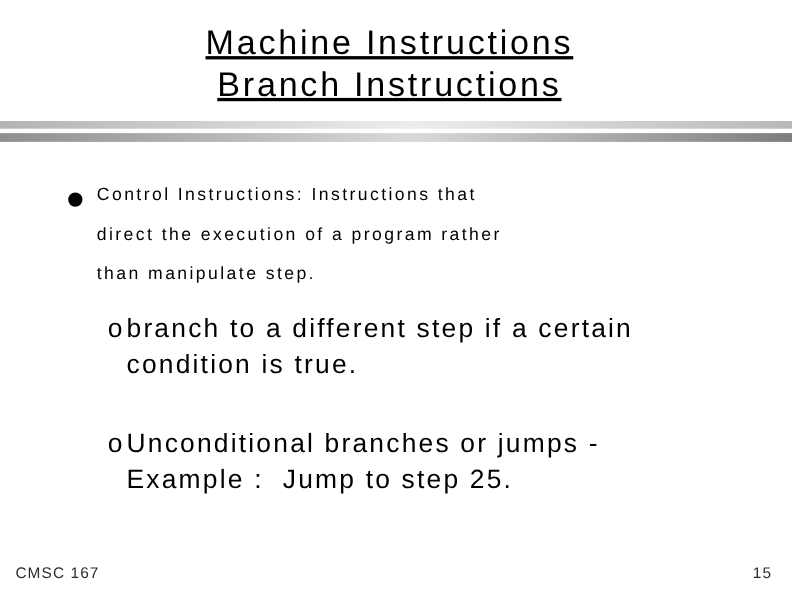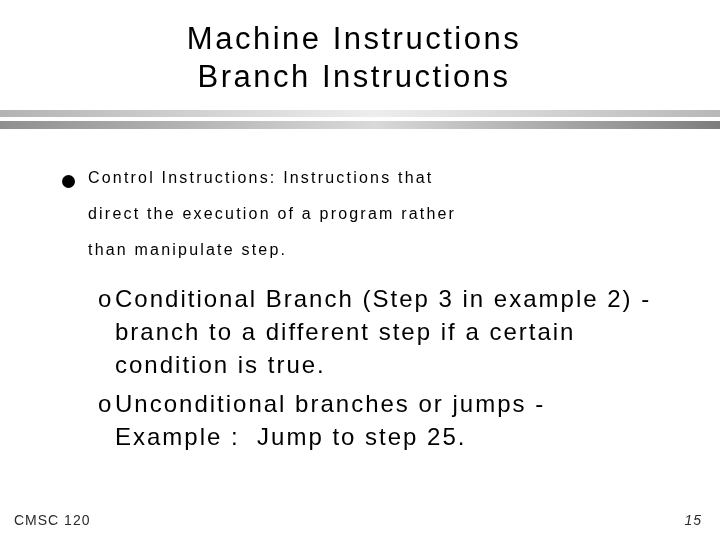--- a/index.html
+++ b/index.html
@@ -26,6 +26,7 @@
     line-height: 38px;
     letter-spacing: 2.5px;
     color: #000000;
+    text-decoration: underline;
   }
   .title .line { display: block; white-space: pre; }
 

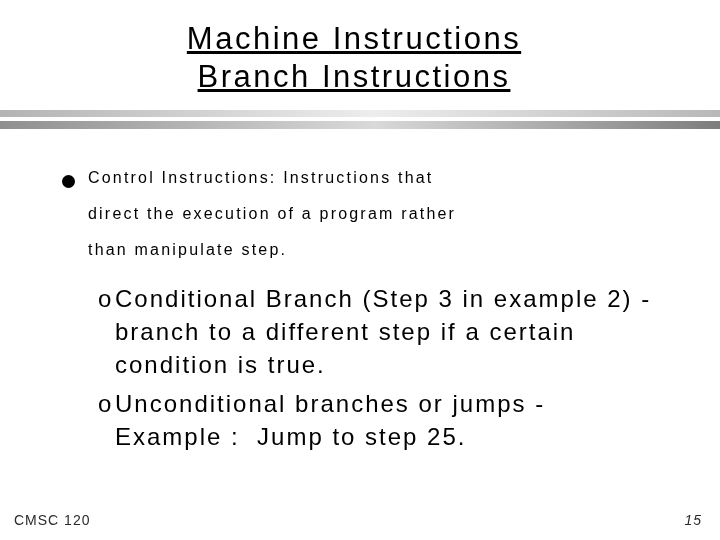--- a/index.html
+++ b/index.html
@@ -131,7 +131,6 @@
   <div class="sub-bullet sub-bullet-1">
     <span class="marker">o</span>
     <span class="text">
-      <span class="line">Conditional Branch (Step 3 in example 2) -</span>
       <span class="line">branch to a different step if a certain</span>
       <span class="line">condition is true.</span>
     </span>

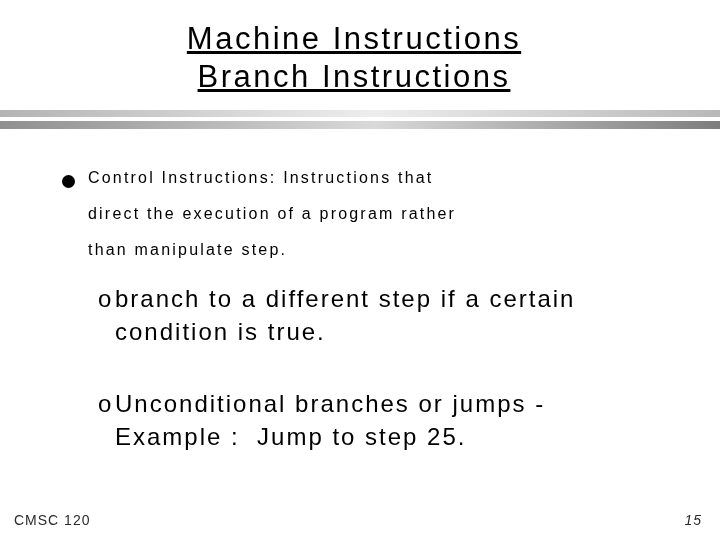--- a/index.html
+++ b/index.html
@@ -144,7 +144,7 @@
     </span>
   </div>
 
-  <div class="footer-course">CMSC 120</div>
+  <div class="footer-course">CMSC 167</div>
   <div class="footer-page">15</div>
 
 </div>

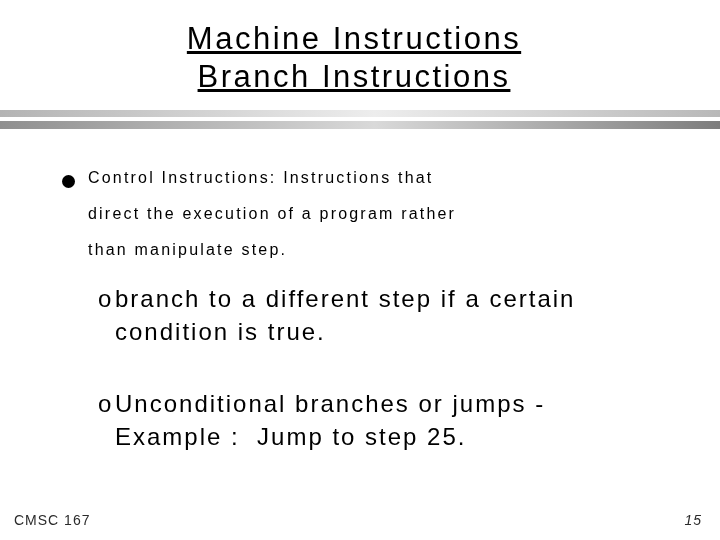--- a/index.html
+++ b/index.html
@@ -103,7 +103,6 @@
     letter-spacing: 1px;
     color: #2b2b2b;
     text-align: right;
-    font-style: italic;
   }
 </style>
 </head>

